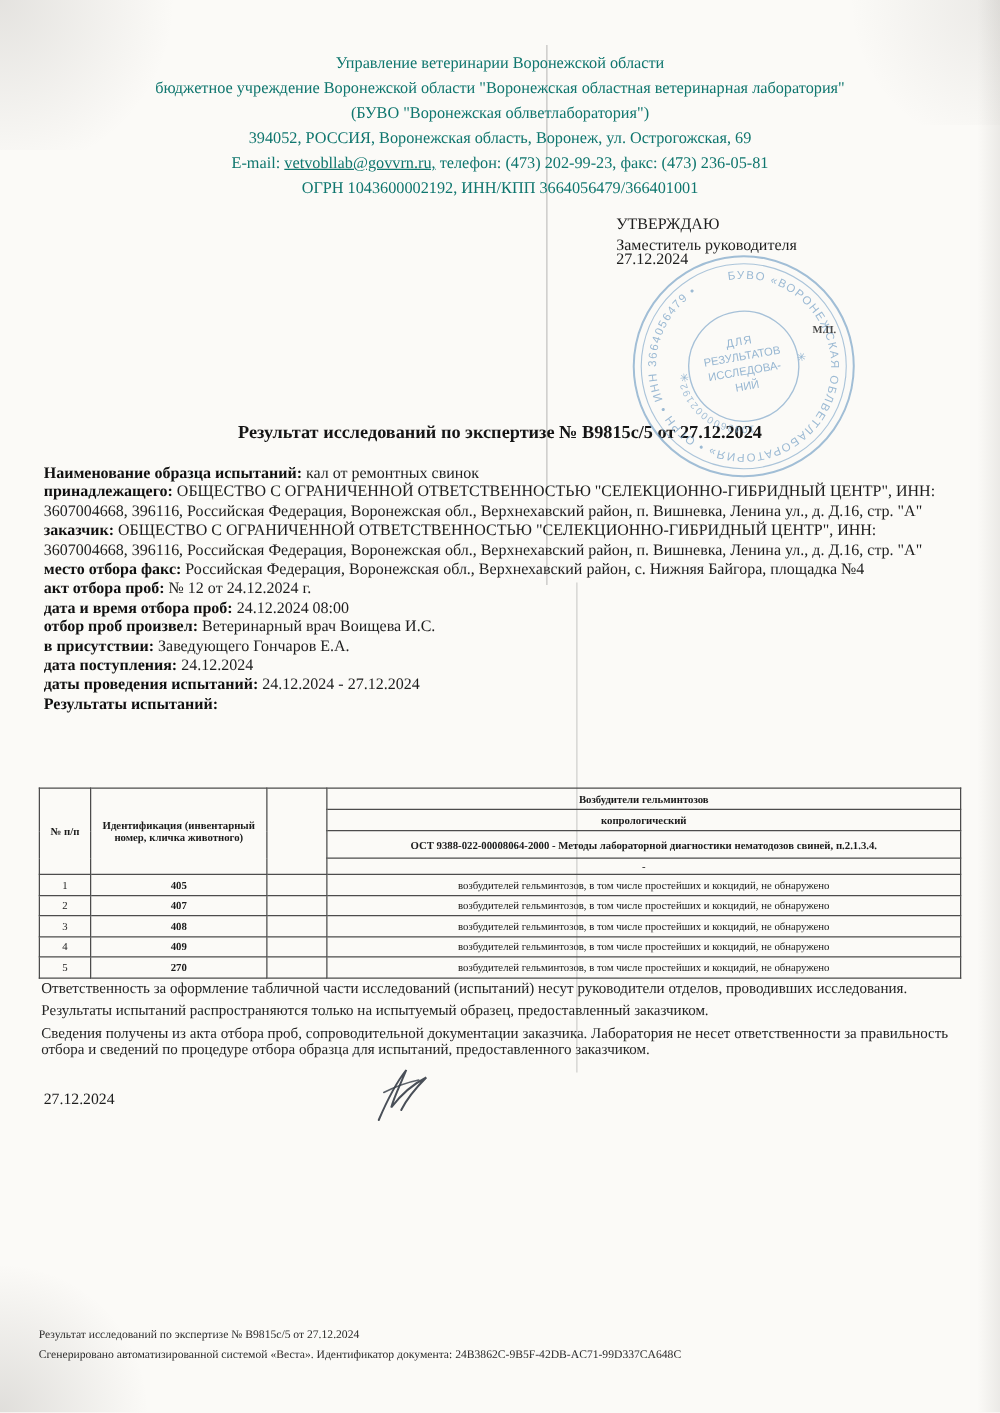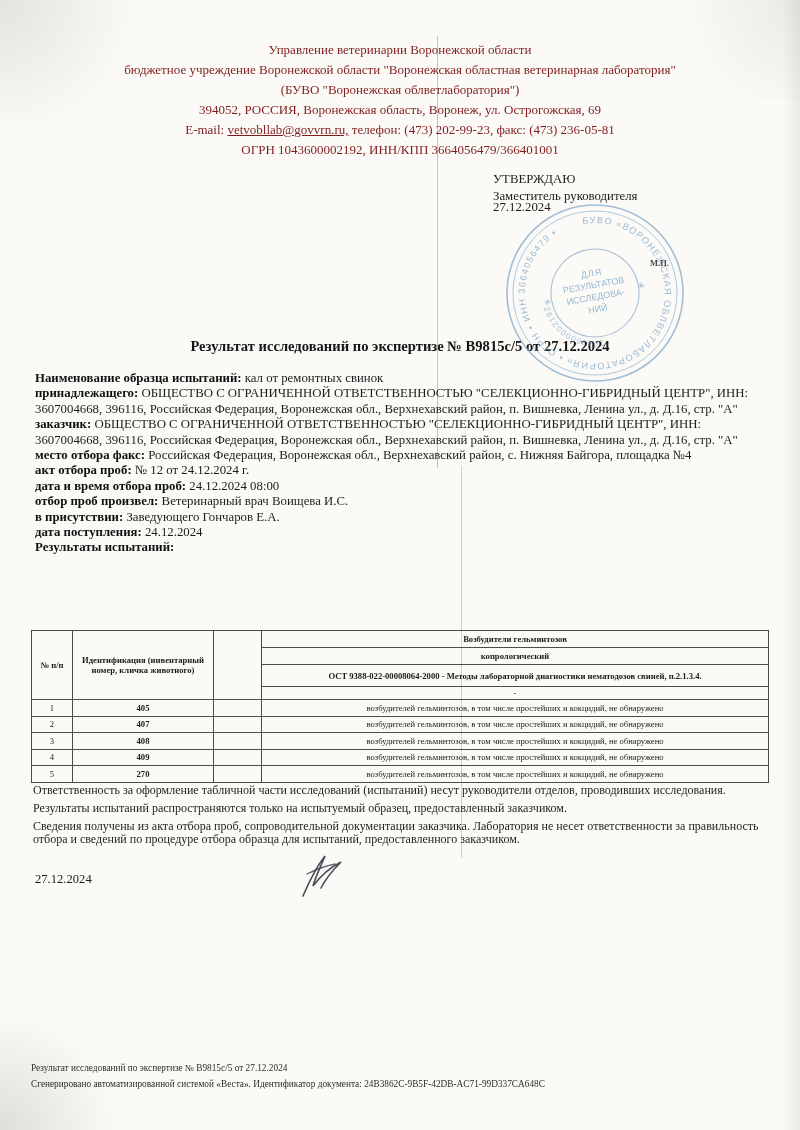--- a/index.html
+++ b/index.html
@@ -20,7 +20,7 @@
   .fold1{left:437px;top:36px;height:432px;}
   .fold2{left:461px;top:466px;height:392px;background:rgba(70,70,70,.24);}
 
-  .org-header{position:absolute;top:40px;left:0;width:800px;text-align:center;font-size:13px;line-height:20px;color:#7f1d1d;z-index:2;}
+  .org-header{position:absolute;top:40px;left:0;width:800px;text-align:center;font-size:13px;line-height:20px;color:#0f766e;z-index:2;}
   .org-header .email{text-decoration:underline;}
 
   .approval{position:absolute;top:171px;left:493px;width:280px;font-size:12.8px;line-height:17px;color:#1d1d1d;z-index:2;}

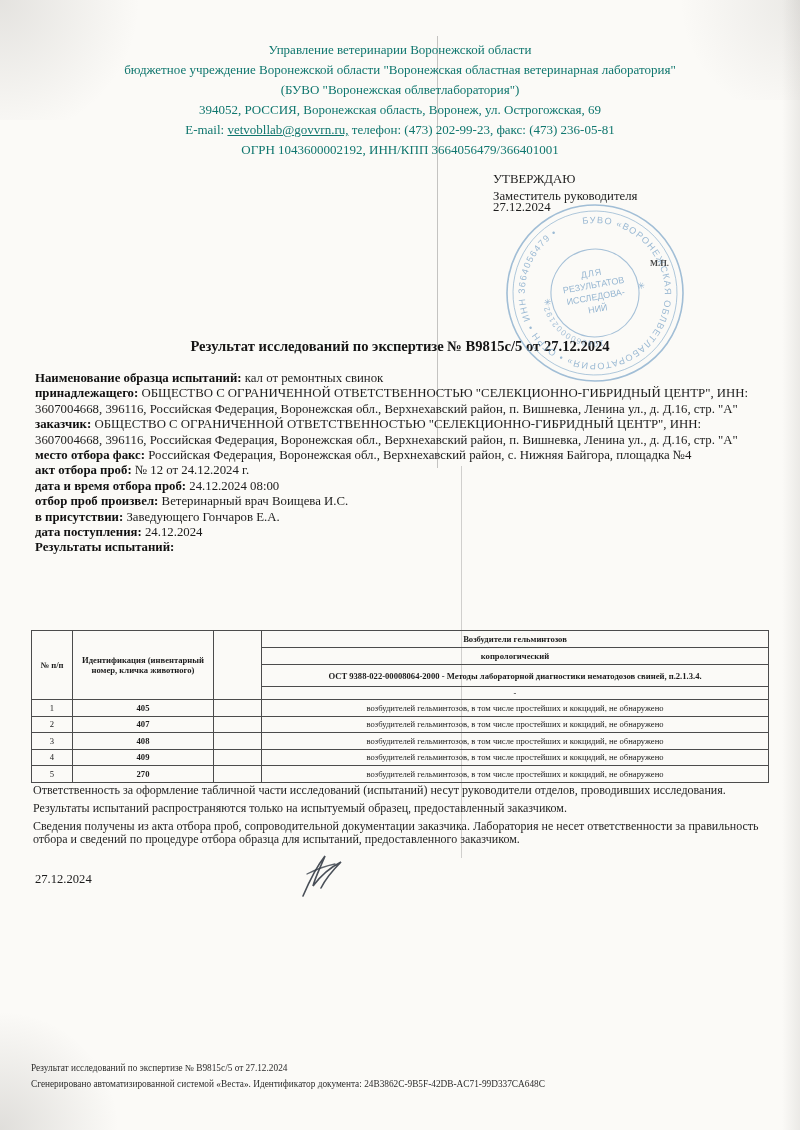--- a/index.html
+++ b/index.html
@@ -129,6 +129,7 @@
     <div class="detail"><b>отбор проб произвел:</b> <span>Ветеринарный врач Воищева И.С.</span></div>
     <div class="detail"><b>в присутствии:</b> <span>Заведующего Гончаров Е.А.</span></div>
     <div class="detail"><b>дата поступления:</b> <span>24.12.2024</span></div>
+    <div class="detail"><b>даты проведения испытаний:</b> <span>24.12.2024 - 27.12.2024</span></div>
     <div class="detail"><b>Результаты испытаний:</b></div>
   </div>
 

